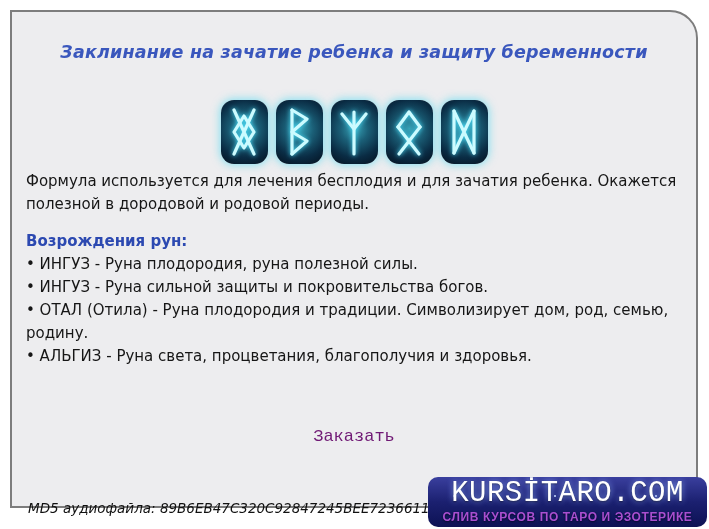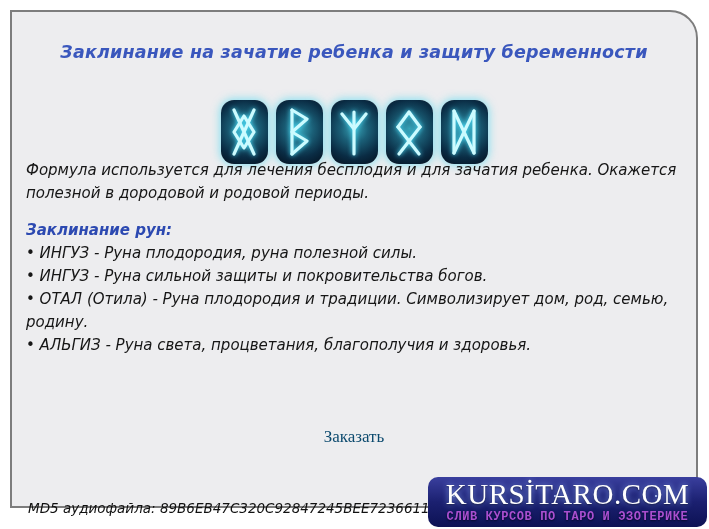--- a/index.html
+++ b/index.html
@@ -52,8 +52,8 @@
 
   
   .text-col {
-    position: absolute; left: 14px; top: 147px; width: 678px;
-    font-size: 15px; font-style: italic; line-height: 23px;
+    position: absolute; left: 14px; top: 158px; width: 678px;
+    font-size: 15px; line-height: 23px;
     color: #161616;
   }
   .intro { margin-bottom: 14px; }

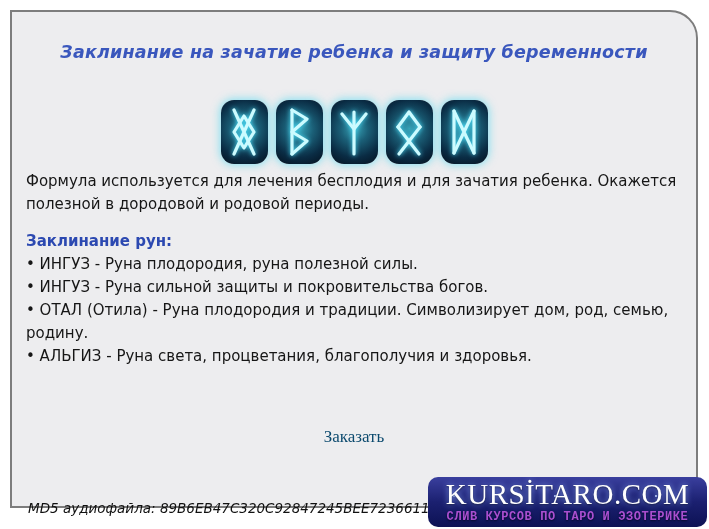--- a/index.html
+++ b/index.html
@@ -150,7 +150,7 @@
 
     <div class="text-col">
       <p class="intro">Формула используется для лечения бесплодия и для зачатия ребенка. Окажется полезной в дородовой и родовой периоды.</p>
-      <p class="combo-heading">Заклинание рун:</p>
+      <p class="combo-heading">Возрождения рун:</p>
       <p class="bullet-item">• ИНГУЗ - Руна плодородия, руна полезной силы.</p>
       <p class="bullet-item">• ИНГУЗ - Руна сильной защиты и покровительства богов.</p>
       <p class="bullet-item">• ОТАЛ (Отила) - Руна плодородия и традиции. Символизирует дом, род, семью, родину.</p>

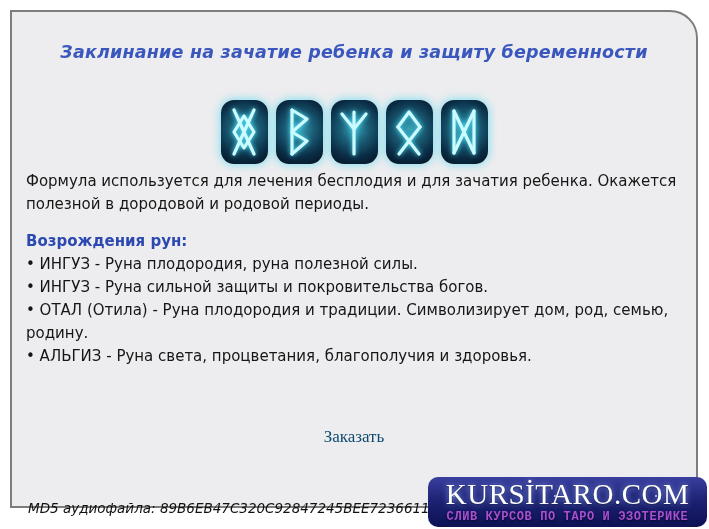--- a/index.html
+++ b/index.html
@@ -65,8 +65,8 @@
   .order-link {
     position: absolute; left: 0; right: 0; top: 415px;
     text-align: center;
-    font-family: Liberation Serif, serif;
-    font-size: 17px; color: #0c4a6e;
+    font-family: Liberation Mono, monospace;
+    font-size: 17px; color: #701a75;
     text-decoration: none; display: block;
   }
 

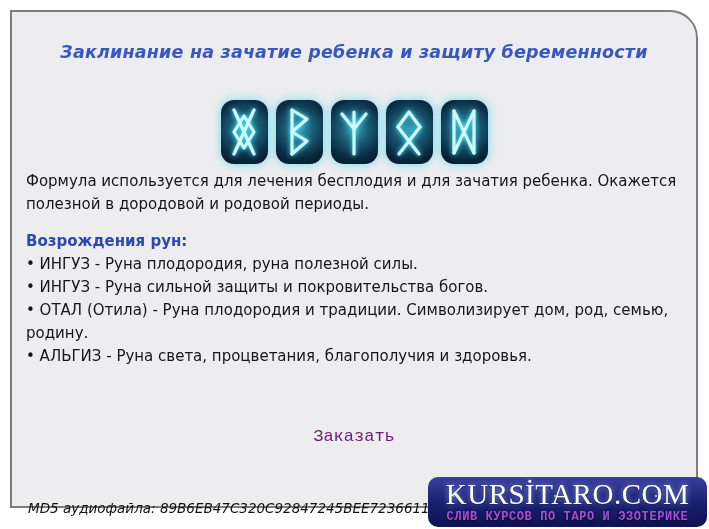--- a/index.html
+++ b/index.html
@@ -92,7 +92,7 @@
   }
   .logo-title {
     margin-top: 1px;
-    font-family: Liberation Serif, serif;
+    font-family: Liberation Mono, monospace;
     font-size: 29px; line-height: 32px;
     color: #ffffff; letter-spacing: 0.5px;
     text-shadow: 0 0 6px rgba(140,170,255,0.9), 0 1px 2px rgba(0,0,20,0.8);

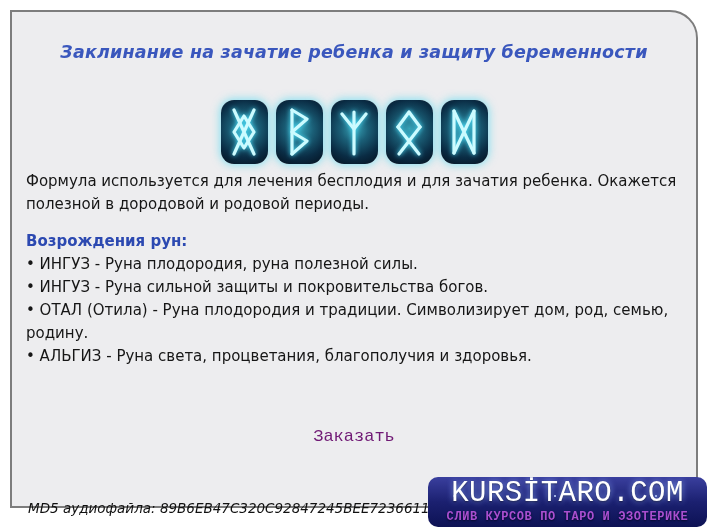--- a/index.html
+++ b/index.html
@@ -99,7 +99,7 @@
     white-space: nowrap;
   }
   .logo-subtitle {
-    font-family: Liberation Mono, monospace;
+    font-family: Liberation Sans, sans-serif;
     font-size: 12px; line-height: 14px; font-weight: bold;
     color: #a94fd0; letter-spacing: 0.6px;
     text-shadow: 0 1px 2px rgba(0,0,20,0.7);

